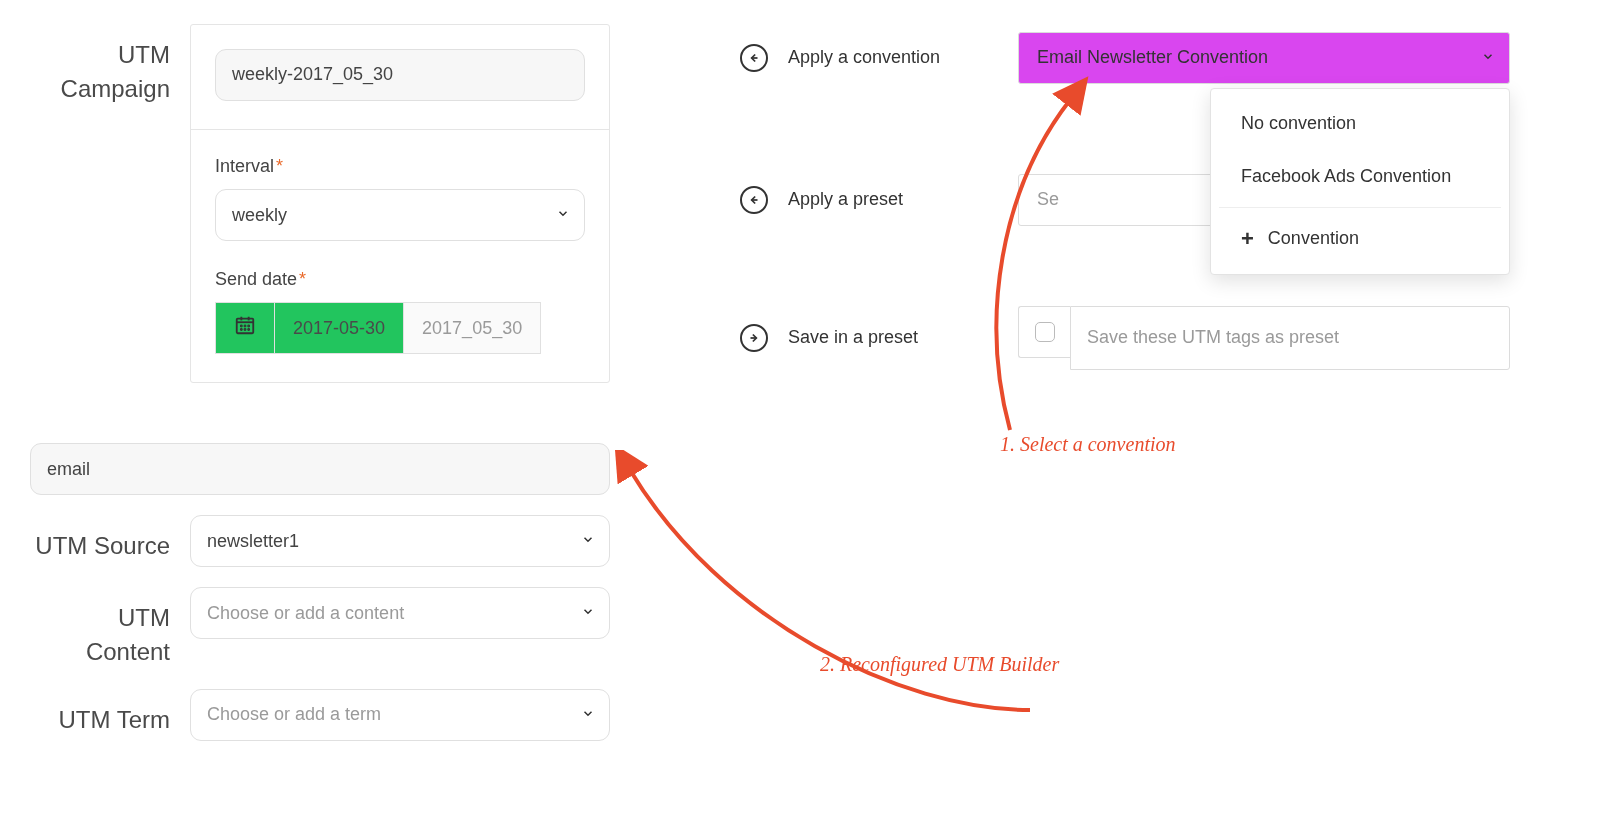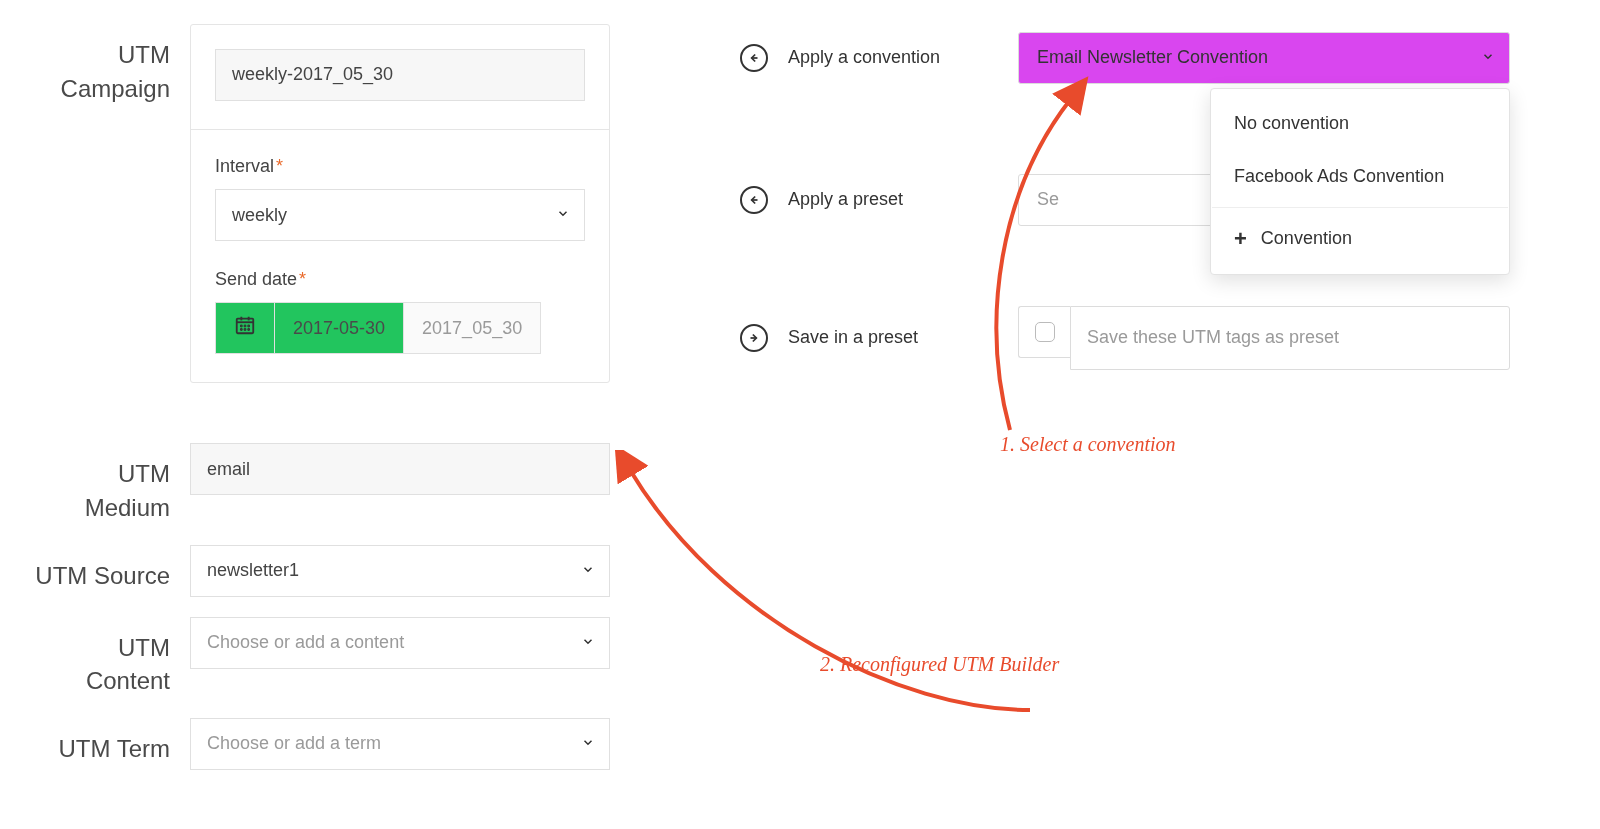--- a/index.html
+++ b/index.html
@@ -56,7 +56,7 @@
     width: 100%;
     height: 52px;
     border: 1px solid #e0e0e0;
-    border-radius: 0;
+    border-radius: 11px;
     background: #f7f7f7;
     padding: 0 16px;
     font-size: 18px;

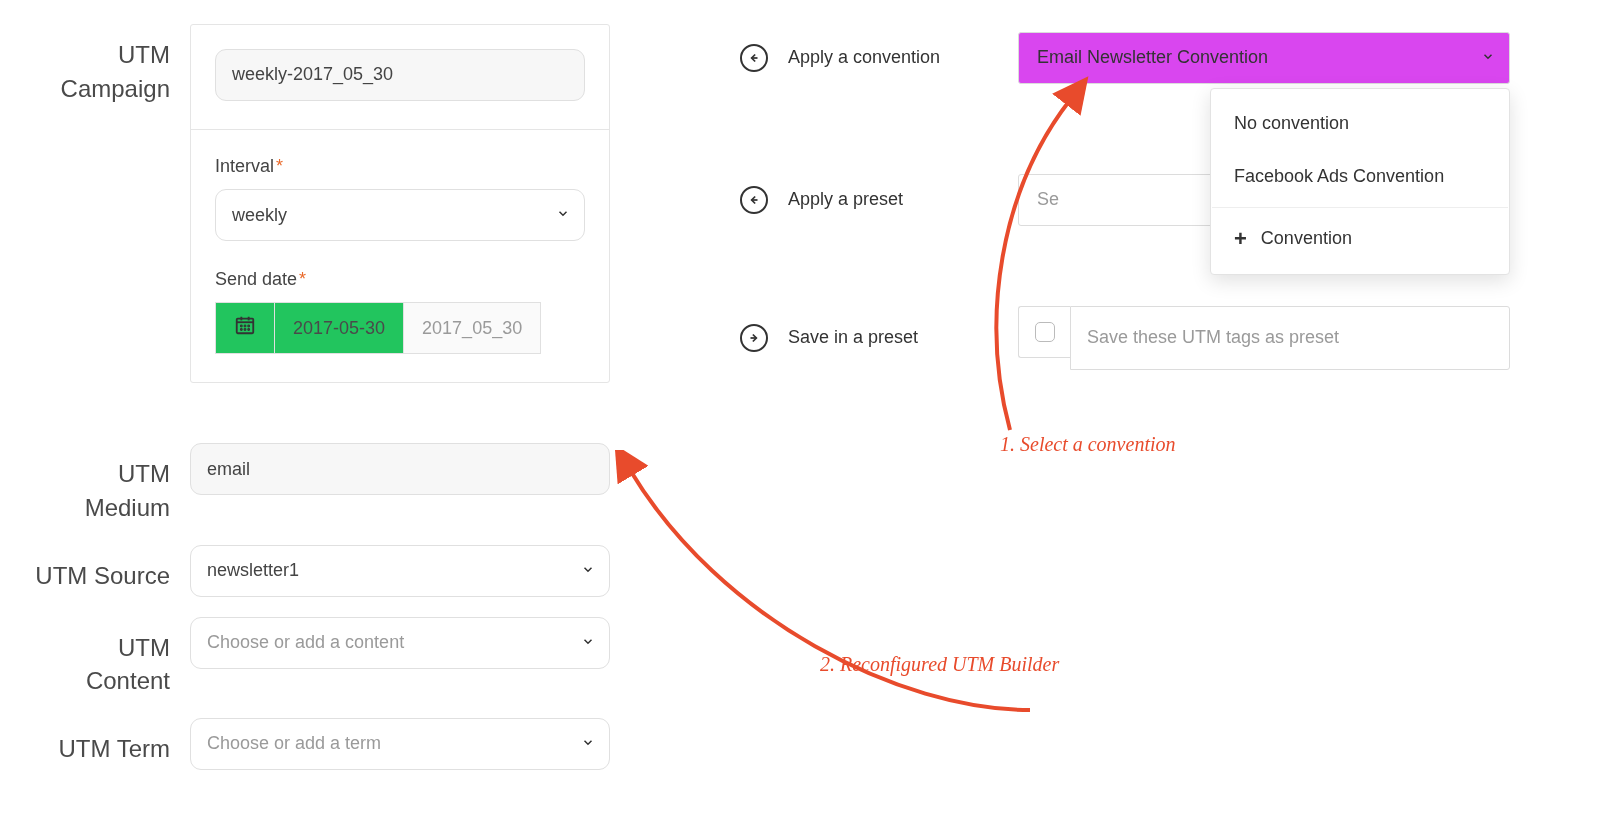--- a/index.html
+++ b/index.html
@@ -131,7 +131,7 @@
     border-radius:4px;
     box-shadow:0 6px 20px rgba(0,0,0,0.12);
     z-index:5;
-    padding:8px 1px;
+    padding:8px 8px;
   }
   .dropdown-menu .item {
     padding:14px 22px;

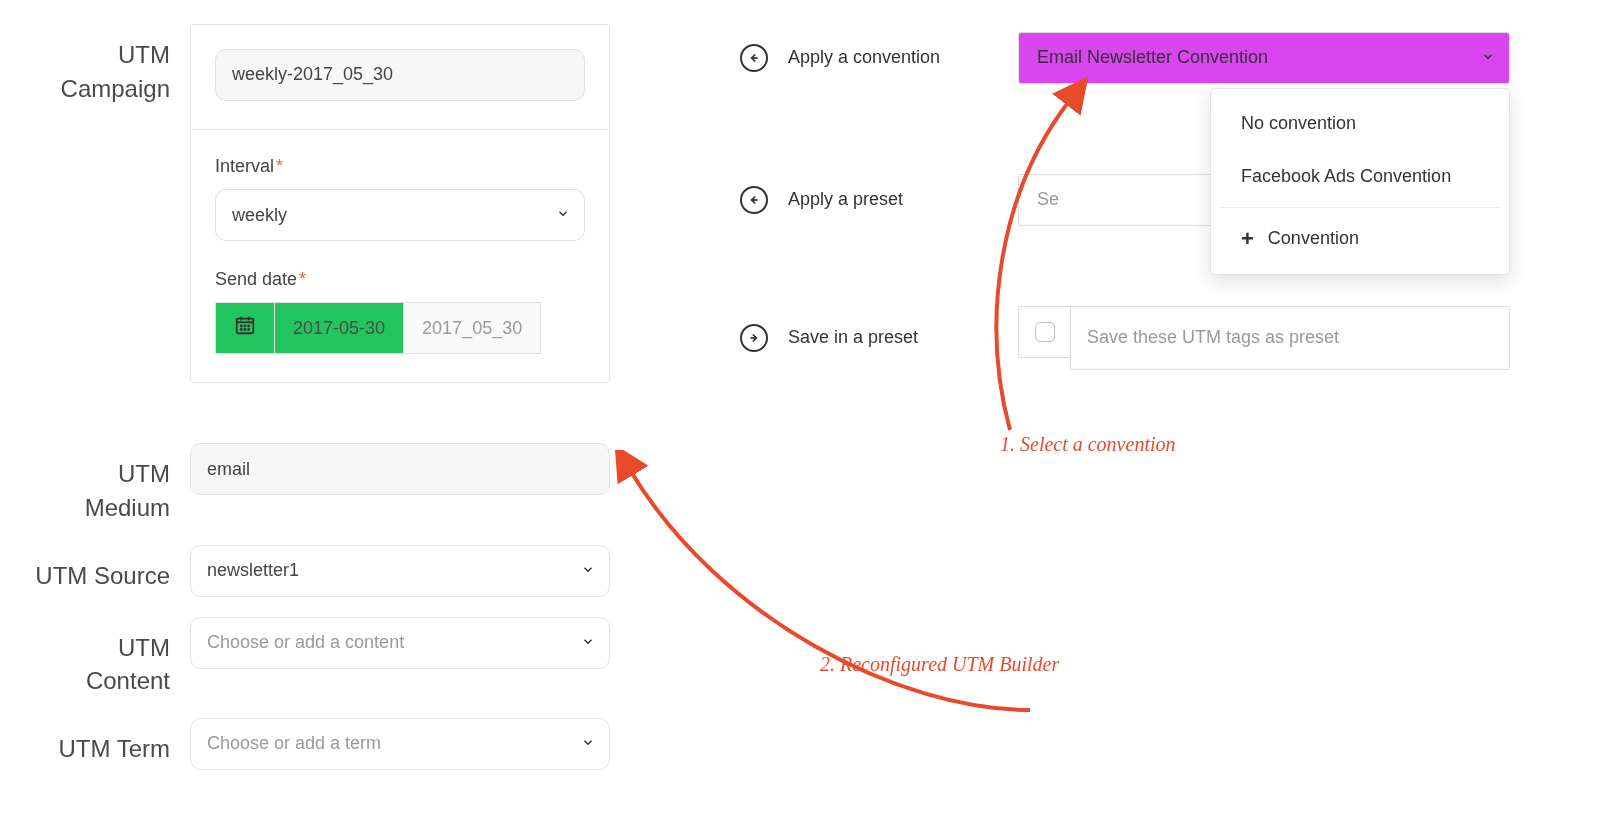--- a/index.html
+++ b/index.html
@@ -240,7 +240,6 @@
     <div style="height:30px"></div>
 
     <div class="form-row tight">
-      <div class="lbl">UTM Medium</div>
       <div class="field">
         <div class="input">
           <span>email</span>

